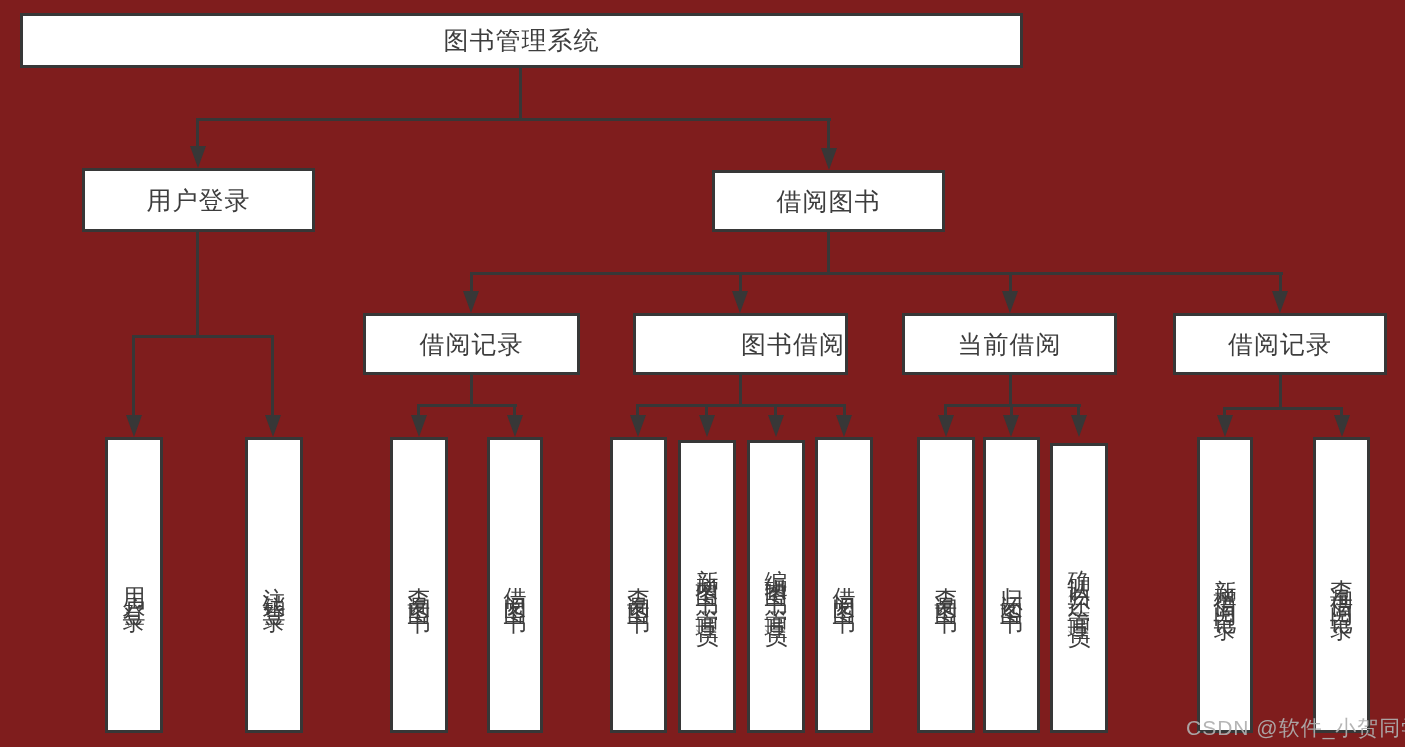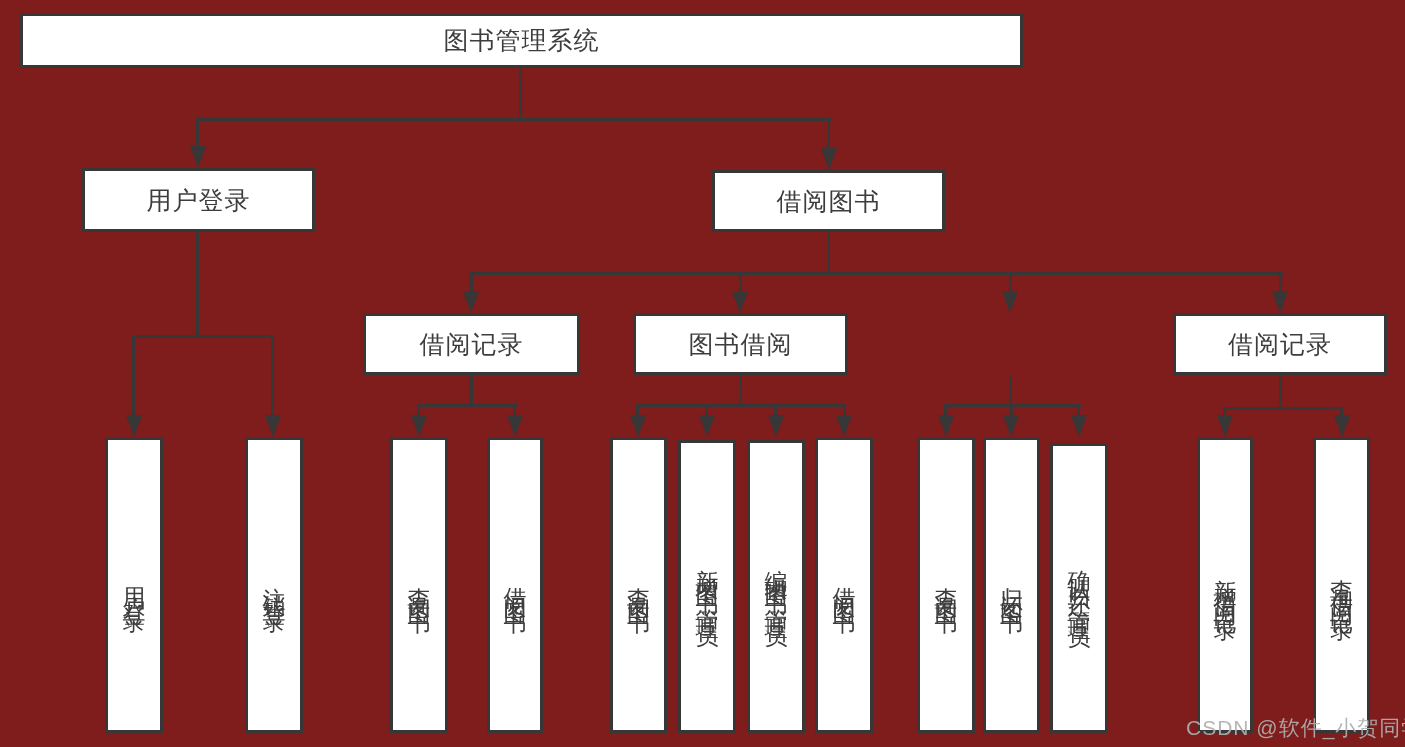--- a/index.html
+++ b/index.html
@@ -87,7 +87,7 @@
   <div class="box" style="left:363px;top:313px;width:217px;height:62px;">
     <span class="hlabel">借阅记录</span>
   </div>
-  <div class="box" style="left:633px;top:313px;width:215px;height:62px;">
+  <div class="box" style="left:633px;top:313px;width:215px;height:62px;justify-content:flex-end;">
     <span class="hlabel">图书借阅</span>
   </div>
   <div class="box" style="left:1173px;top:313px;width:214px;height:62px;">

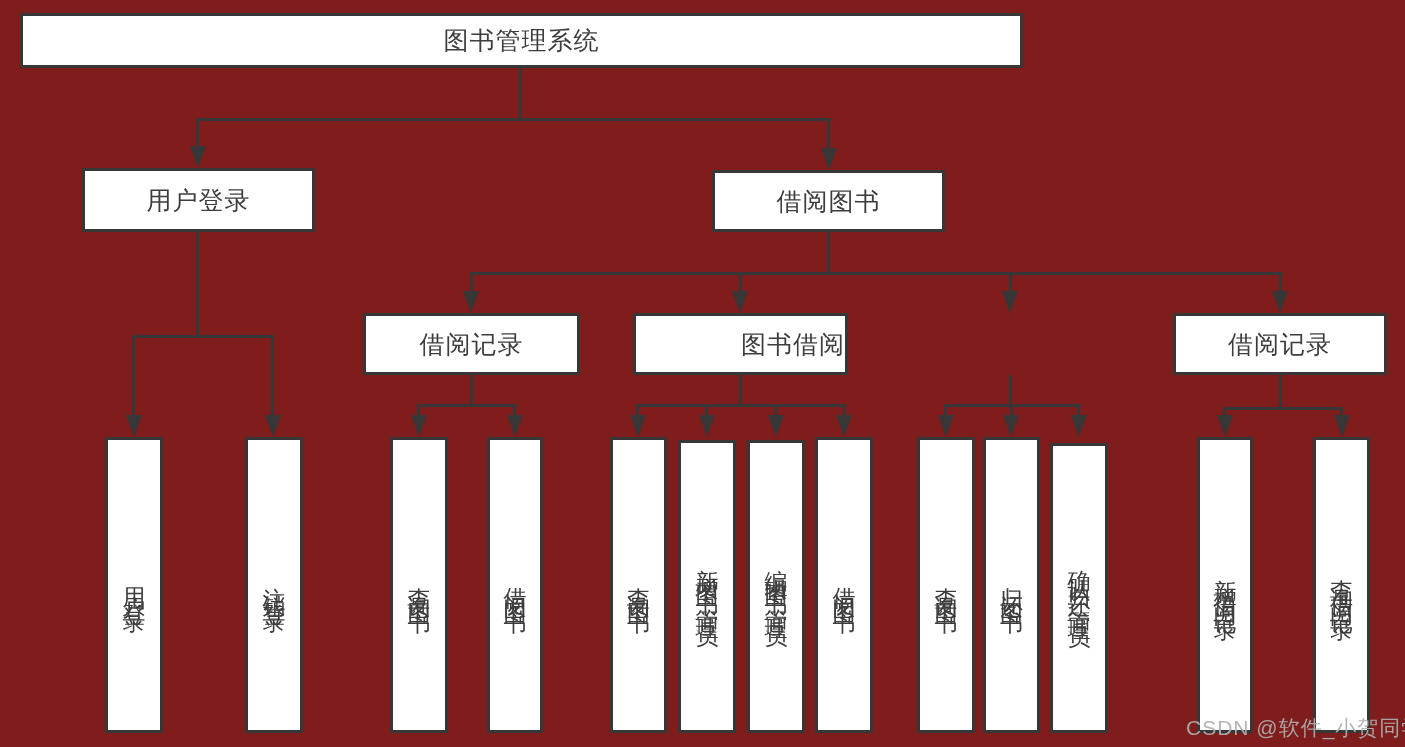--- a/index.html
+++ b/index.html
@@ -90,6 +90,9 @@
   <div class="box" style="left:633px;top:313px;width:215px;height:62px;justify-content:flex-end;">
     <span class="hlabel">图书借阅</span>
   </div>
+  <div class="box" style="left:902px;top:313px;width:215px;height:62px;">
+    <span class="hlabel">当前借阅</span>
+  </div>
   <div class="box" style="left:1173px;top:313px;width:214px;height:62px;">
     <span class="hlabel">借阅记录</span>
   </div>

